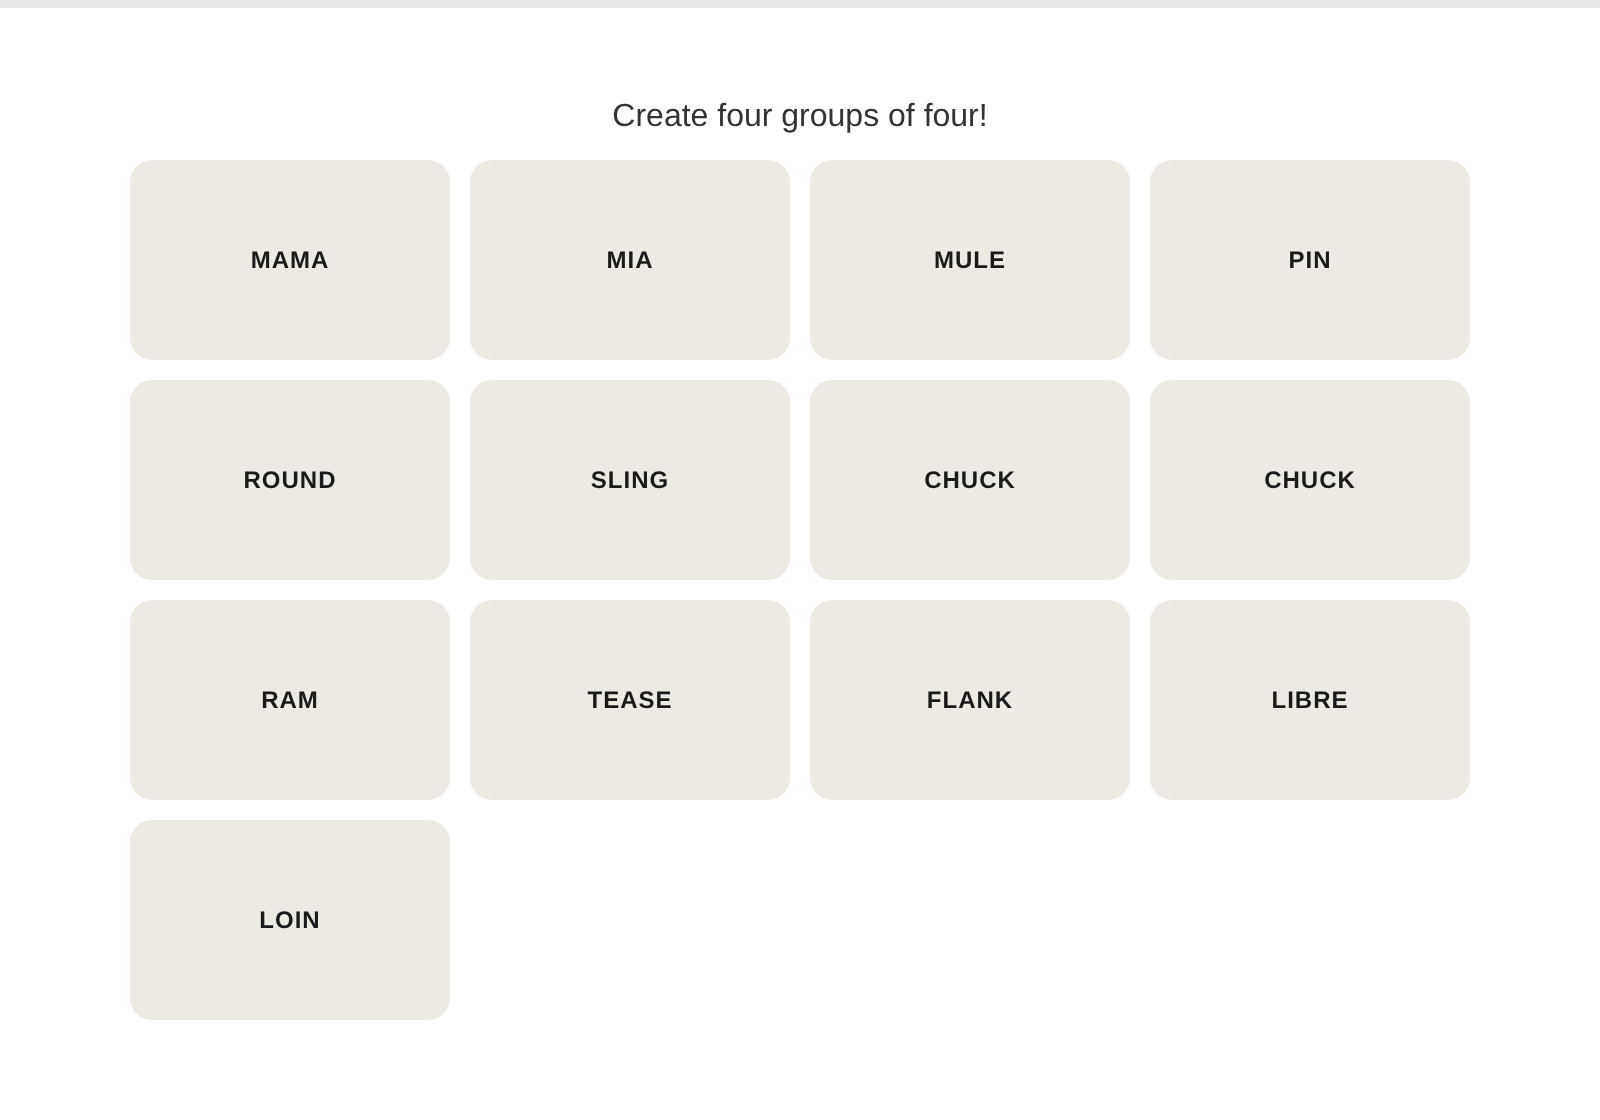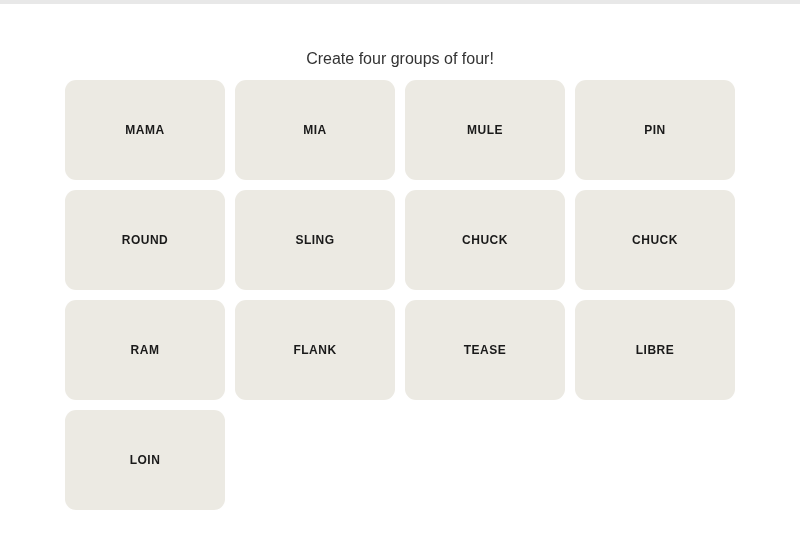--- a/index.html
+++ b/index.html
@@ -75,8 +75,8 @@
     <div class="tile">CHUCK</div>
     <div class="tile">CHUCK</div>
     <div class="tile">RAM</div>
+    <div class="tile">TEASE</div>
     <div class="tile">FLANK</div>
-    <div class="tile">TEASE</div>
     <div class="tile">LIBRE</div>
     <div class="tile">LOIN</div>
   </div>

